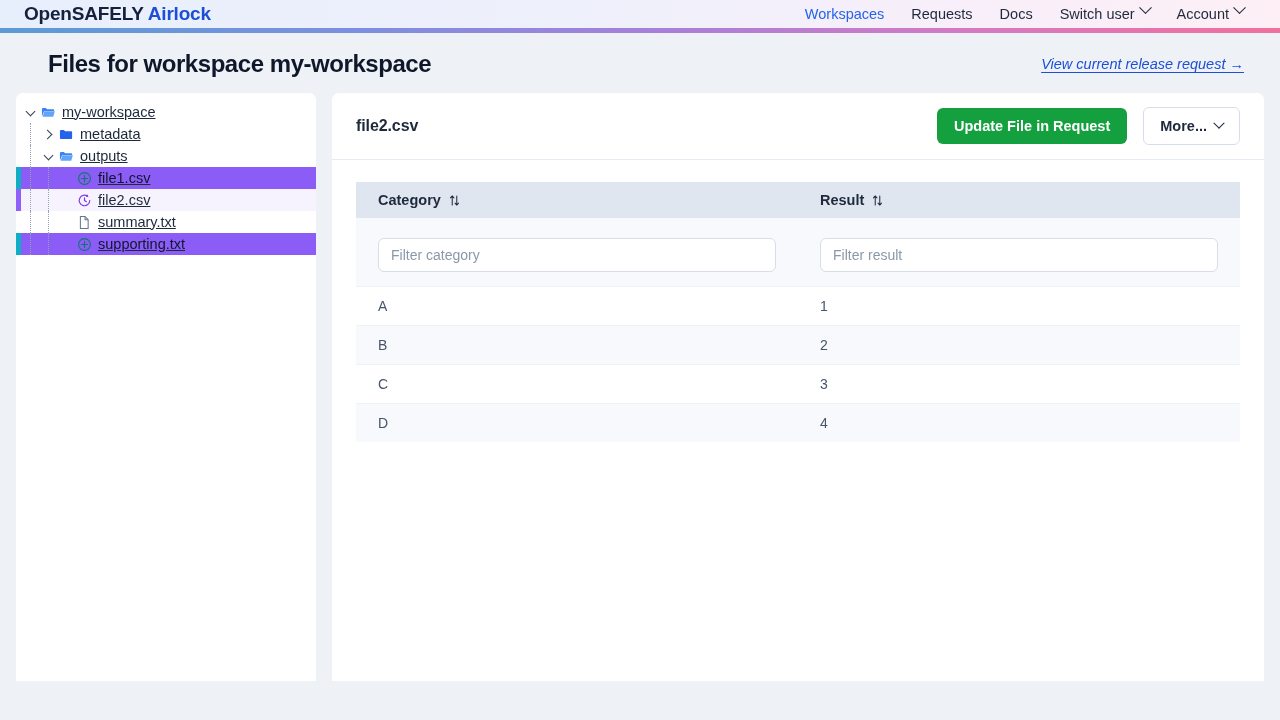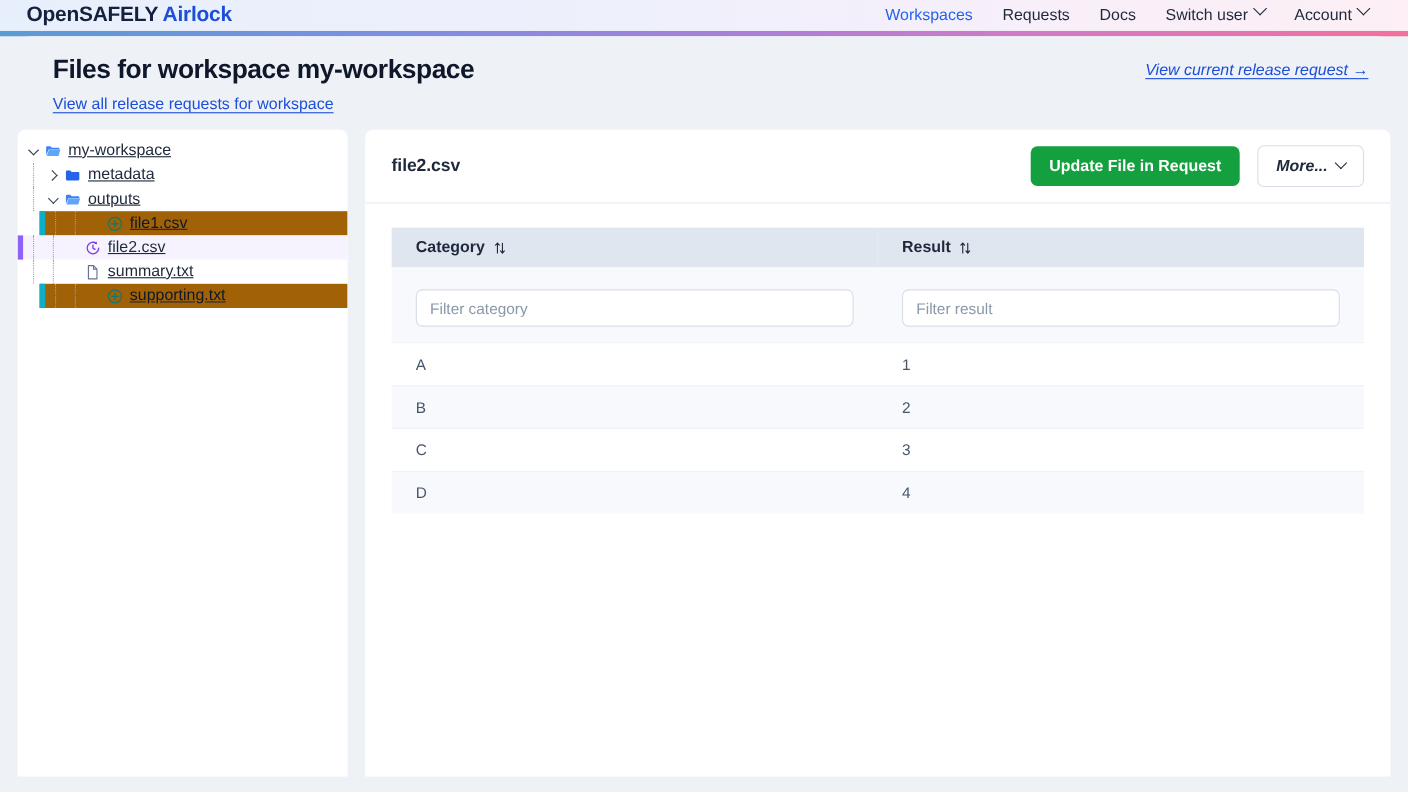--- a/index.html
+++ b/index.html
@@ -334,7 +334,6 @@
 <div class="page-header">
   <div>
     <h1 class="page-title">Files for workspace my-workspace</h1>
-    <a class="subtitle-link">View all release requests for workspace</a>
   </div>
   <div class="header-right">
     <a class="header-right-link">View current release request →</a>

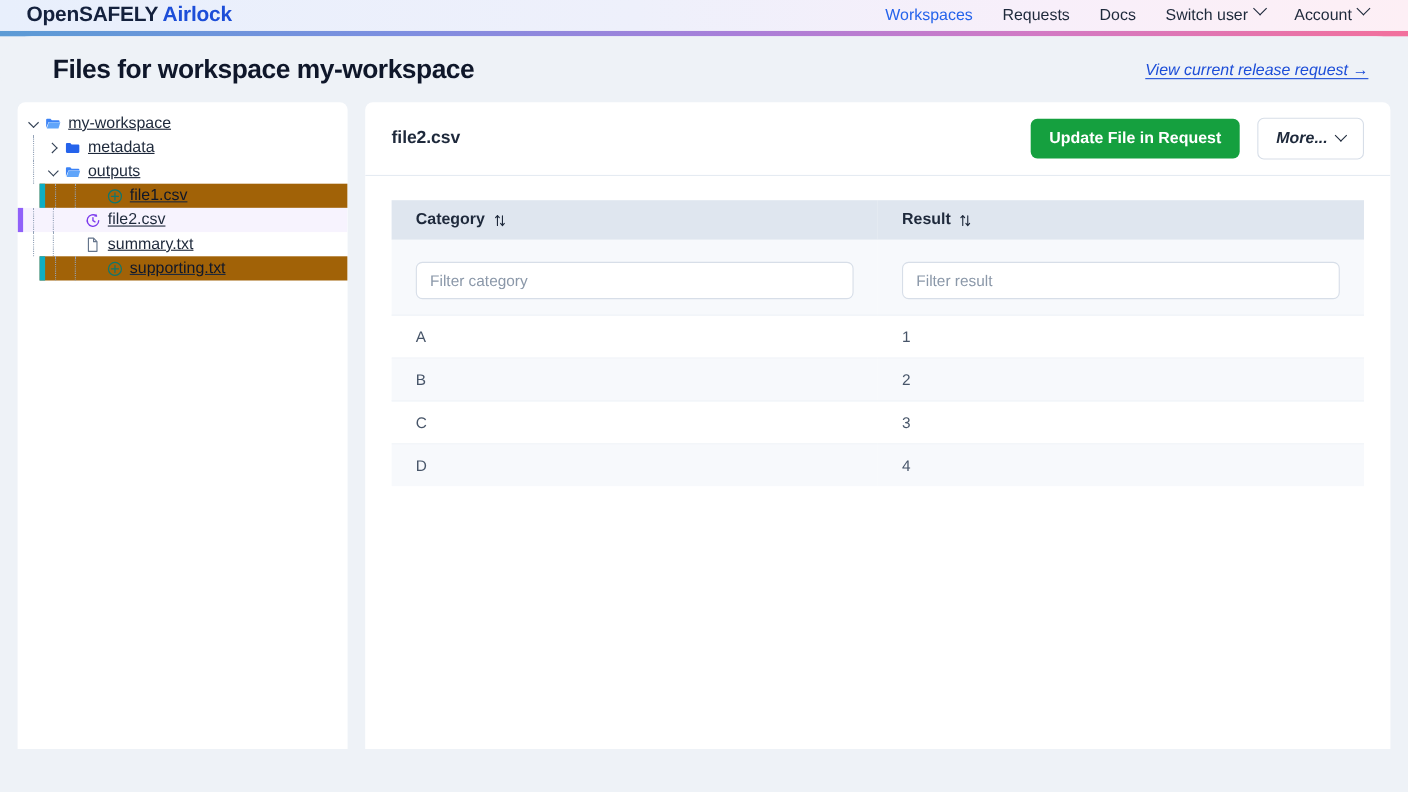--- a/index.html
+++ b/index.html
@@ -245,7 +245,6 @@
     align-items: center;
     gap: 8px;
     white-space: nowrap;
-    font-style: italic;
   }
   .btn-secondary .chev { border-color: #1e293b; width: 8px; height: 8px; }
 

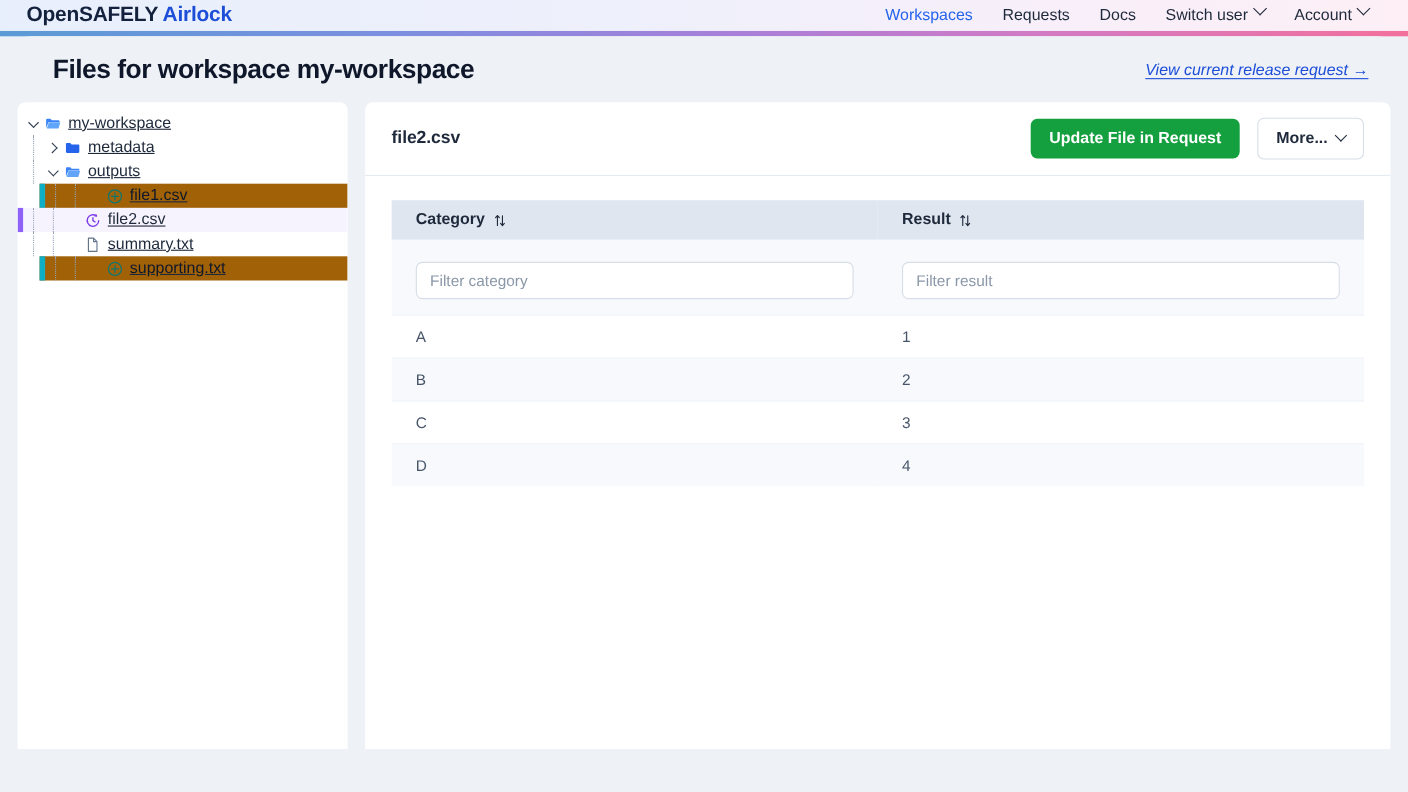--- a/index.html
+++ b/index.html
@@ -138,7 +138,7 @@
     bottom: 0;
     width: 5px;
   }
-  .tree-row.hl-teal { background: #a16207; margin-left: 20px; }
+  .tree-row.hl-teal { background: #8b5cf6; }
   .tree-row.hl-purple { background: #f7f3fe; }
 
   .indent { display: inline-block; flex: 0 0 auto; }

